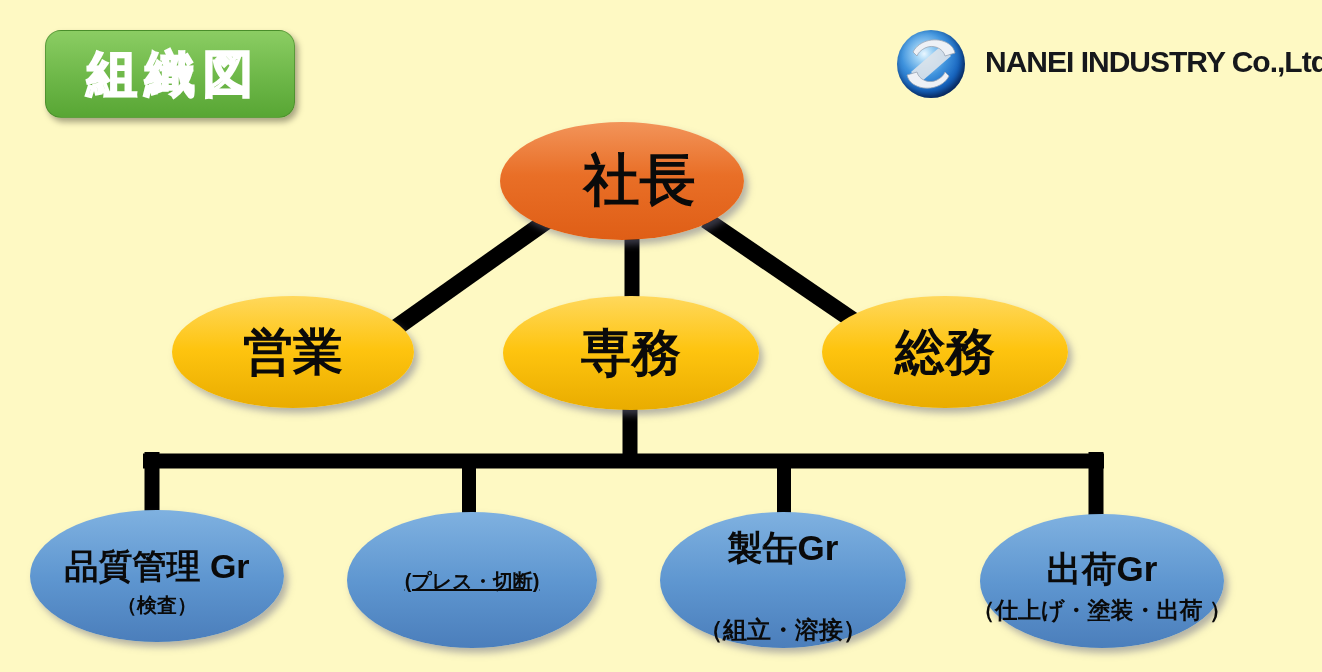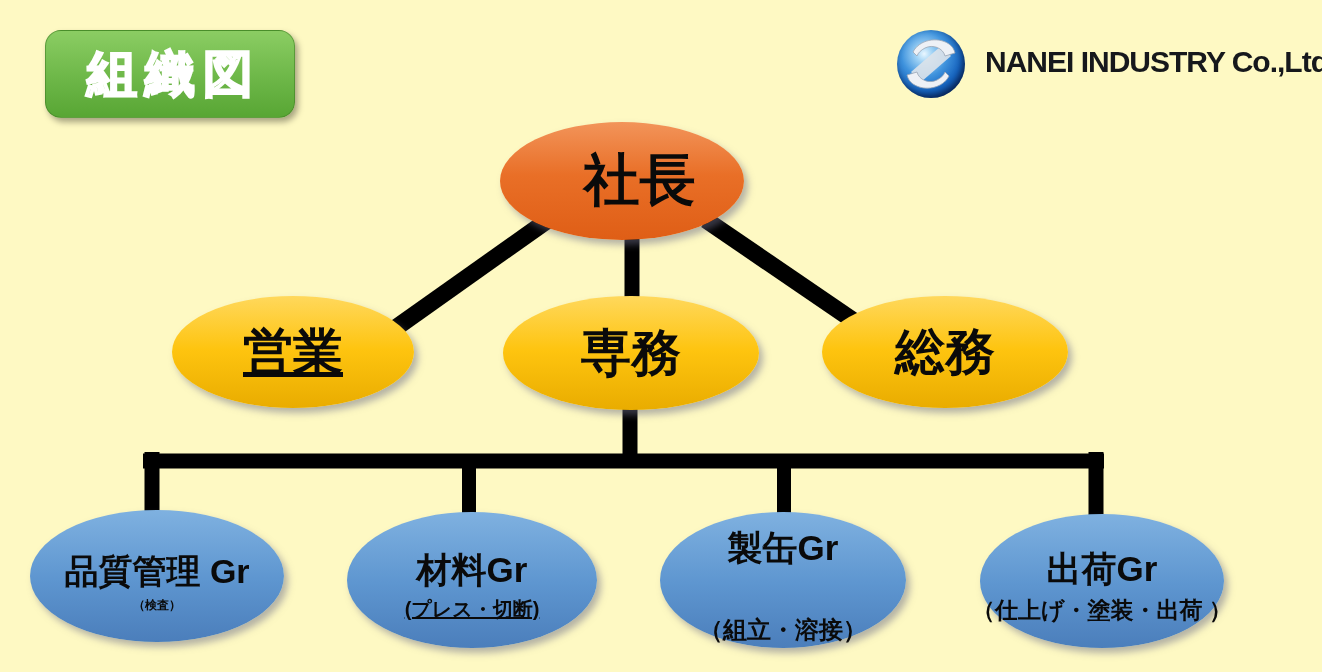--- a/index.html
+++ b/index.html
@@ -92,7 +92,7 @@
     background: linear-gradient(180deg, #FFD85C 0%, #FEC40F 48%, #E9AC00 100%);
   }
   .manager-node .label { font-size: 50px; }
-  .mgr-0 { left: 172px; top: 296px; width: 242px; height: 112px; text-decoration: underline; }
+  .mgr-0 { left: 172px; top: 296px; width: 242px; height: 112px; }
   .mgr-1 { left: 503px; top: 296px; width: 256px; height: 114px; }
   .mgr-2 { left: 822px; top: 296px; width: 246px; height: 112px; }
 

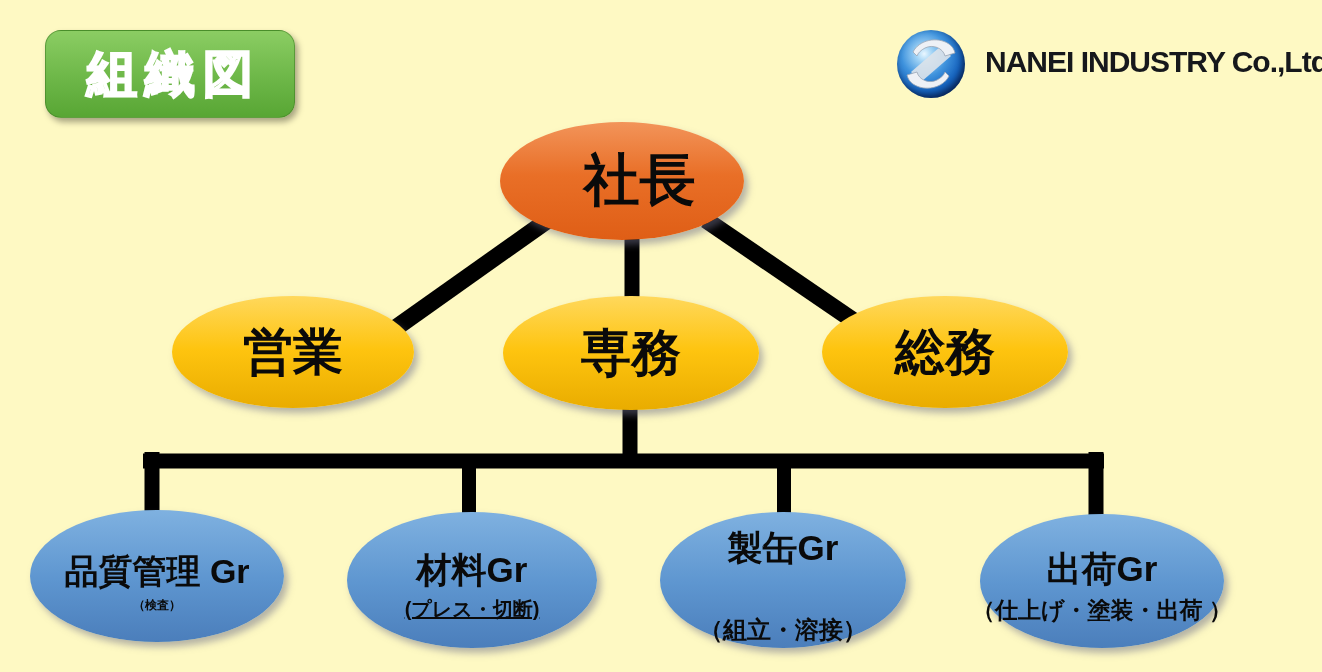--- a/index.html
+++ b/index.html
@@ -162,7 +162,6 @@
     <span class="sub">（検査）</span>
   </div>
   <div class="node group-node grp-1">
-    <span class="label">材料Gr</span>
     <span class="sub">(プレス・切断)</span>
   </div>
   <div class="node group-node grp-2">

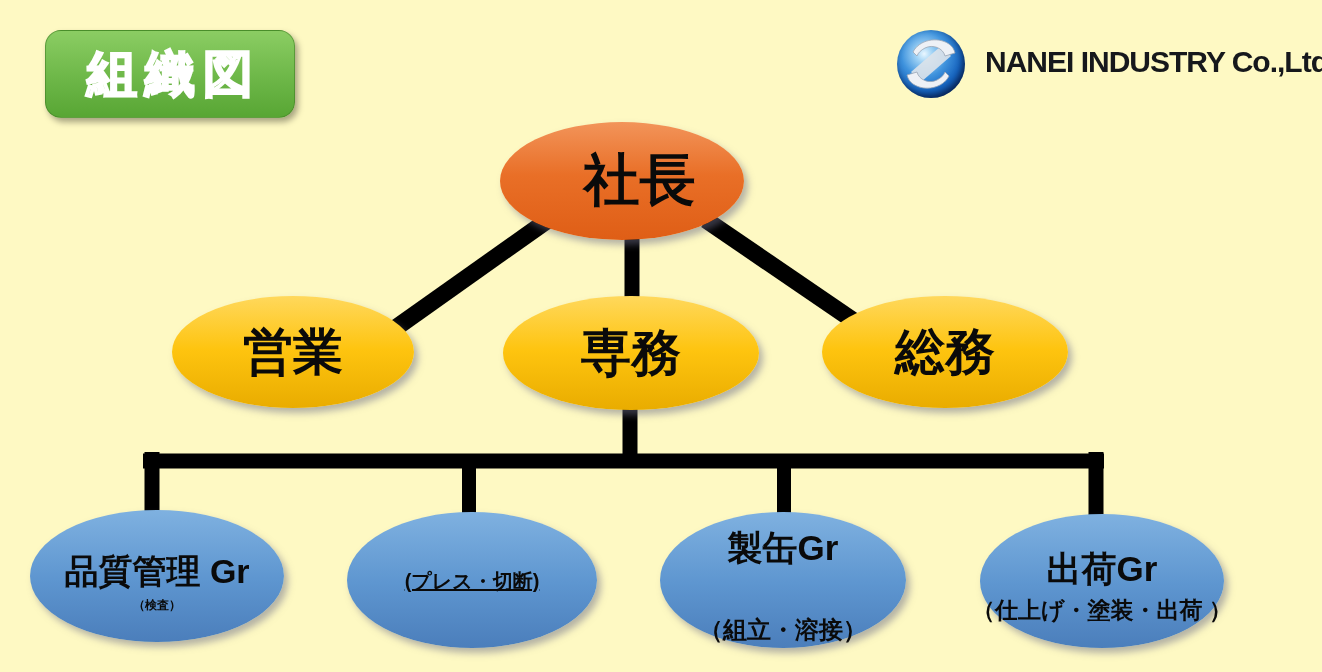--- a/index.html
+++ b/index.html
@@ -106,7 +106,7 @@
   .grp-2 { left: 660px; top: 512px; width: 246px; height: 136px; gap: 40px; }
   .grp-3 { left: 980px; top: 514px; width: 244px; height: 134px; }
   .grp-0 .label { font-size: 34px; }
-  .grp-0 .sub { font-size: 12px; }
+  .grp-0 .sub { font-size: 20px; }
   .grp-1 .sub { font-size: 20px; text-decoration: underline; }
   .grp-2 .sub { font-size: 24px; }
   .grp-3 .sub { font-size: 23px; }

